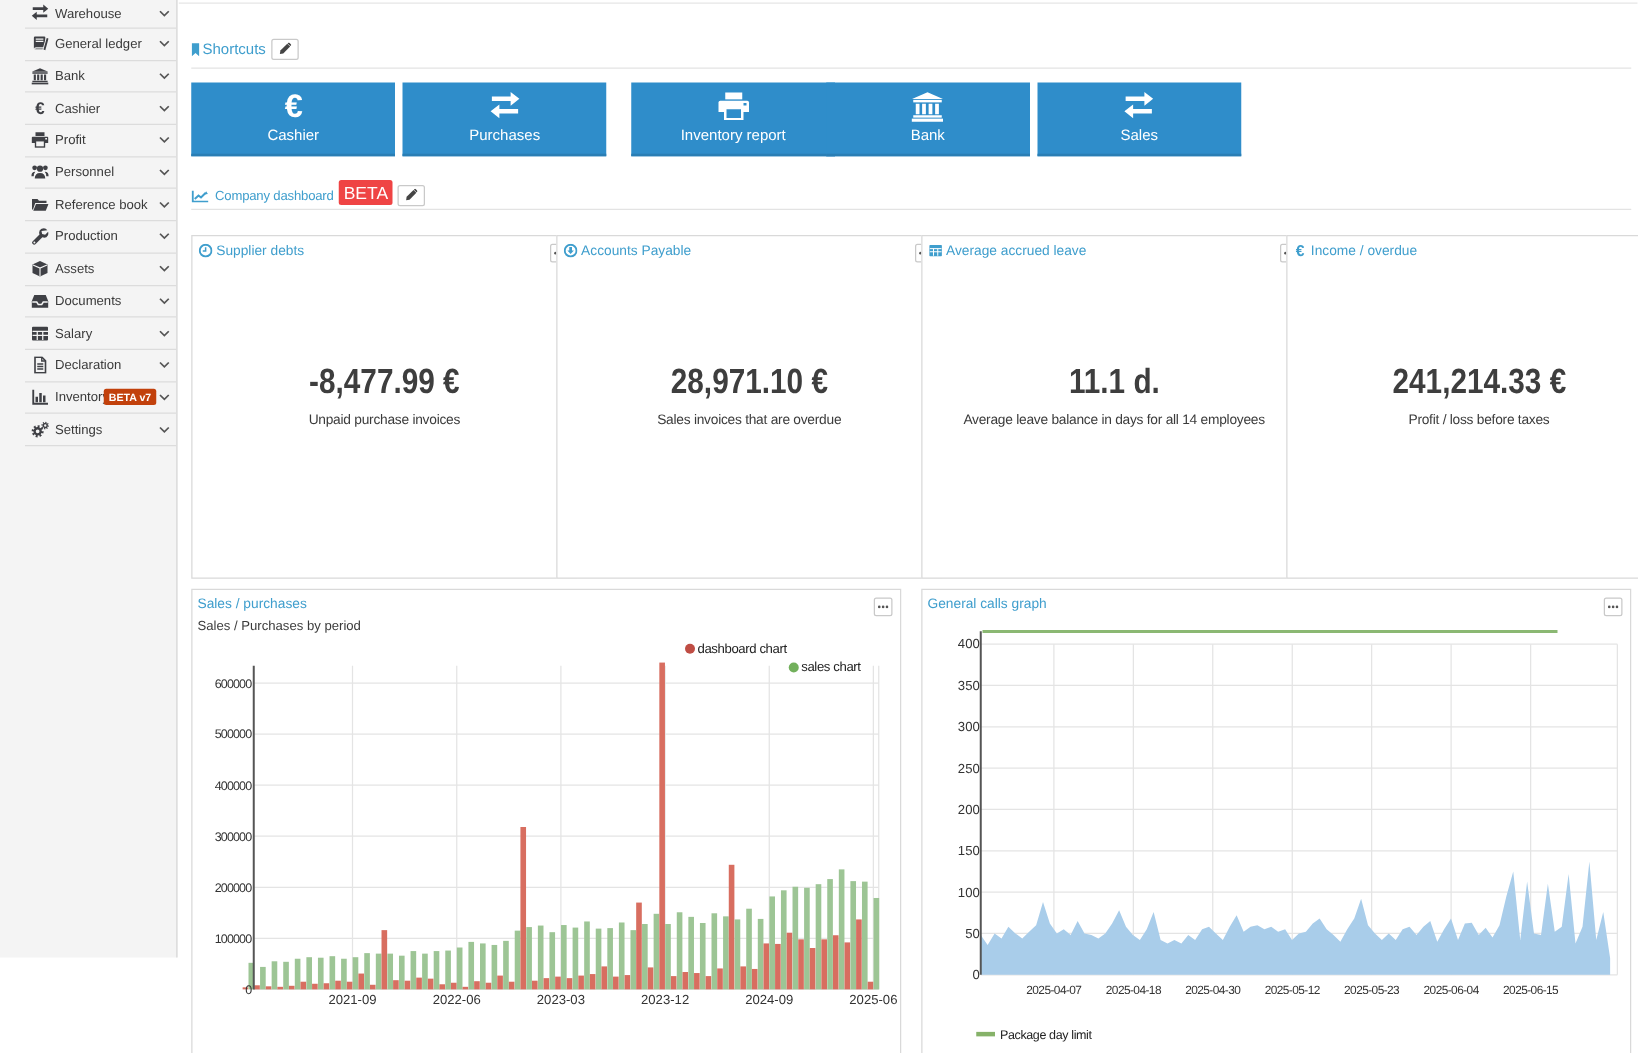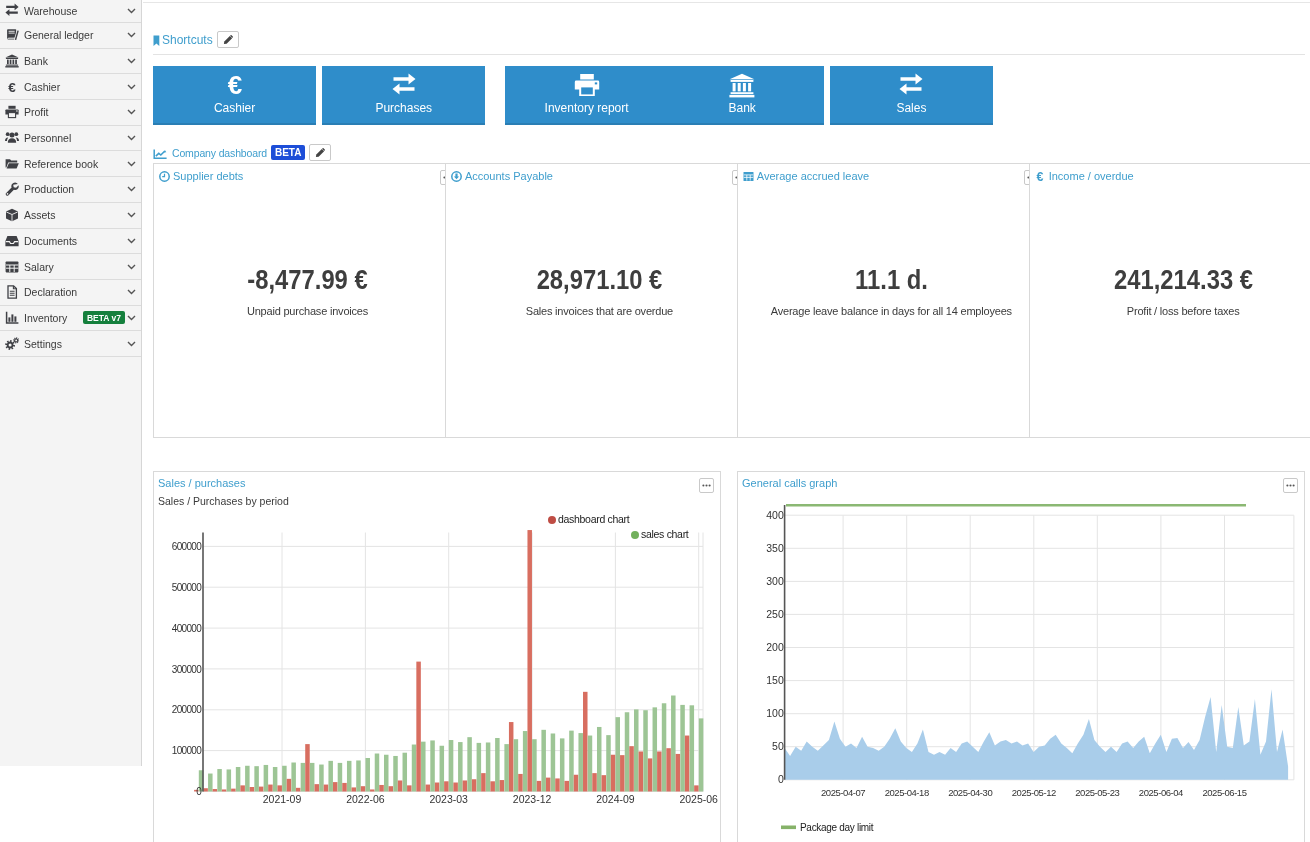--- a/index.html
+++ b/index.html
@@ -7,7 +7,7 @@
 
 
 #sidebar { position:absolute; left:0; top:0; width:142px; height:766px;
-  background:#f4f4f4; border-right:1px solid #d6d6d6; }
+  background:#f4f4f4; border-right:1px solid #d6d6d6;padding-left:20px; }
 .mi { height:25.7px; border-bottom:1px solid #dcdcdc; position:relative;
   display:flex; align-items:center; }
 .mi.first { height:23px; }

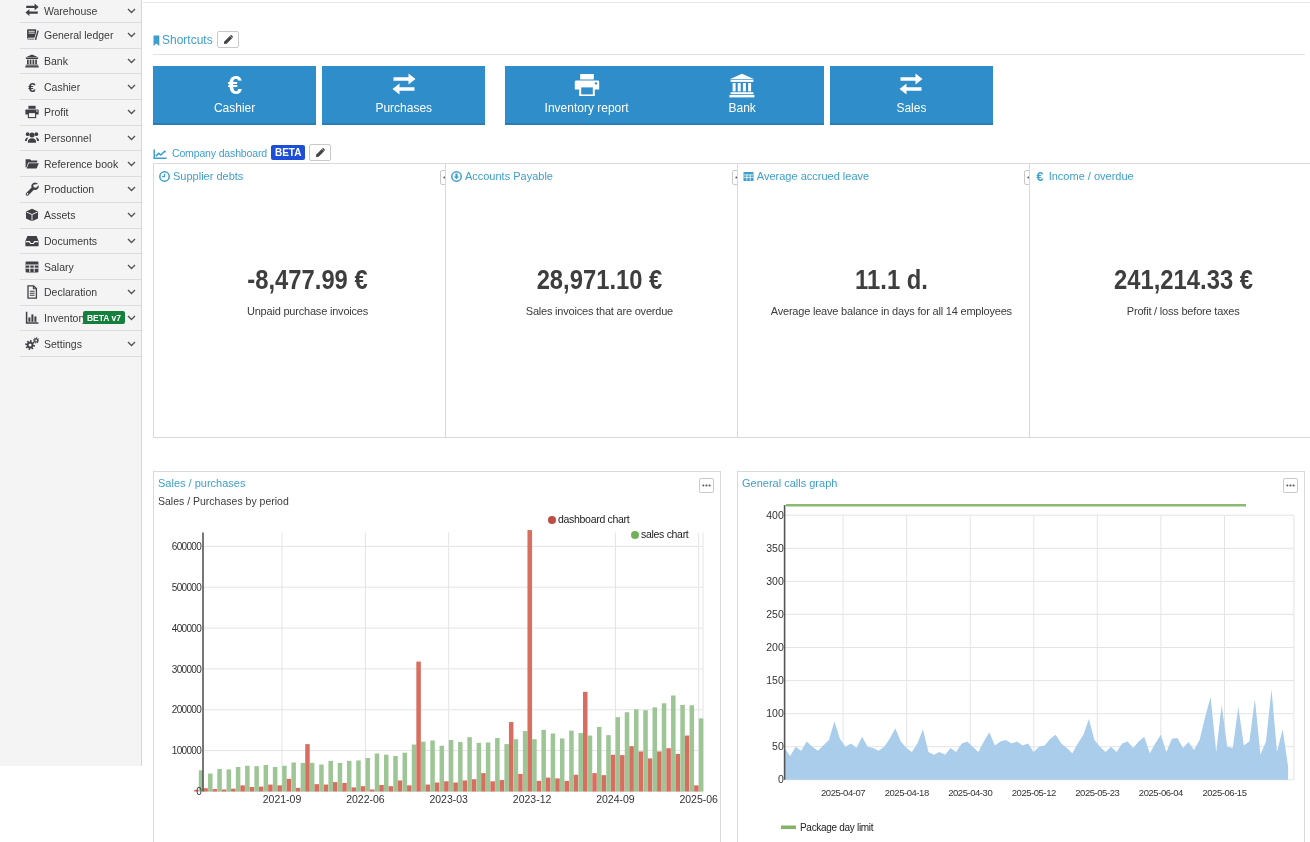--- a/index.html
+++ b/index.html
@@ -39,7 +39,7 @@
 
 #cdash { position:absolute; left:153px; top:144px; }
 #cdash .txt { font-size:10.5px; letter-spacing:-0.15px; color:#3f9ecd; margin-left:5px; vertical-align:2px; }
-.beta { display:inline-block; background:#1d4ed8; color:#fff; font-size:10px; font-weight:bold;
+.beta { display:inline-block; background:#ef4444; color:#fff; font-size:14px; font-weight:normal;
   padding:2px 4px; border-radius:2px; vertical-align:3px; margin-left:4px; }
 
 

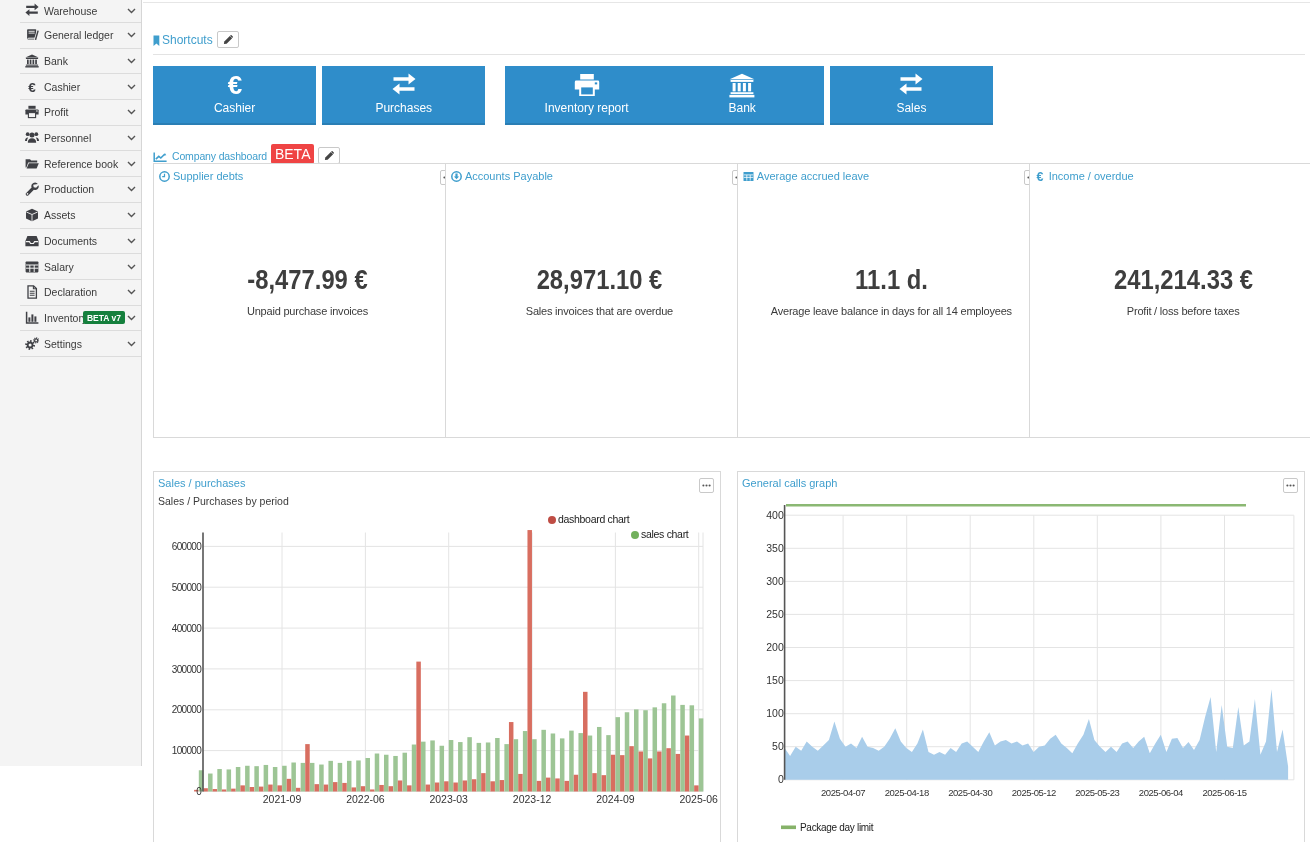--- a/index.html
+++ b/index.html
@@ -43,7 +43,7 @@
   padding:2px 4px; border-radius:2px; vertical-align:3px; margin-left:4px; }
 
 
-.card { position:absolute; top:163px; width:309px; height:275px; background:#fff;
+.card { position:absolute; top:188px; width:309px; height:275px; background:#fff;
   border:1px solid #d9d9d9; }
 .chead { position:absolute; left:5px; top:1.5px; }
 .chead svg { vertical-align:-2px; }

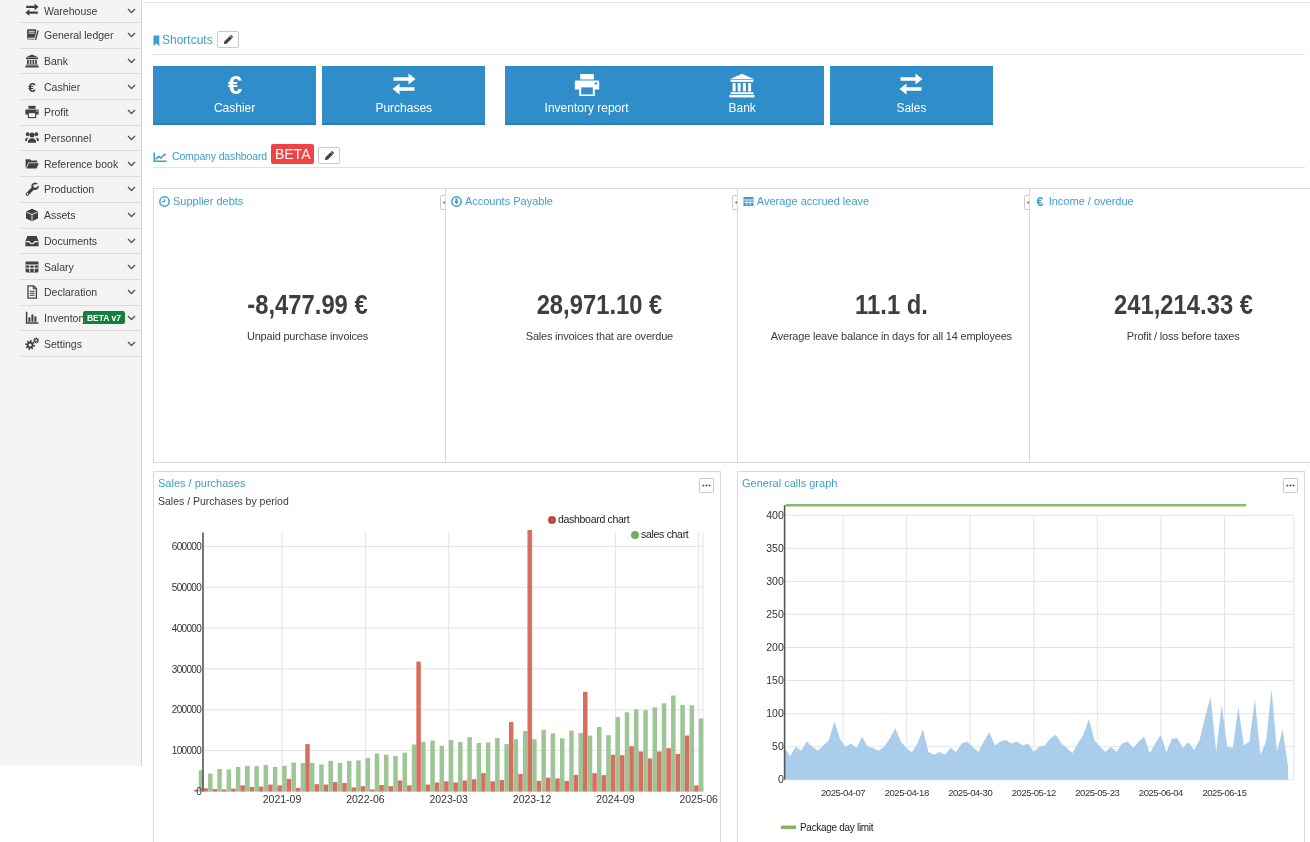--- a/index.html
+++ b/index.html
@@ -16,7 +16,7 @@
 .mlbl { margin-left:5px; font-size:10.5px; color:#3a3a3a; }
 .mchev { position:absolute; right:5px; top:50%; margin-top:-3px; line-height:0; }
 .mchev svg { display:block; }
-.sbadge { position:absolute; right:16px; background:#15803d; color:#fff;
+.sbadge { position:absolute; right:16px; background:#c2410c; color:#fff;
   font-size:8.5px; font-weight:bold; padding:1.5px 4px; border-radius:2px; }
 
 

